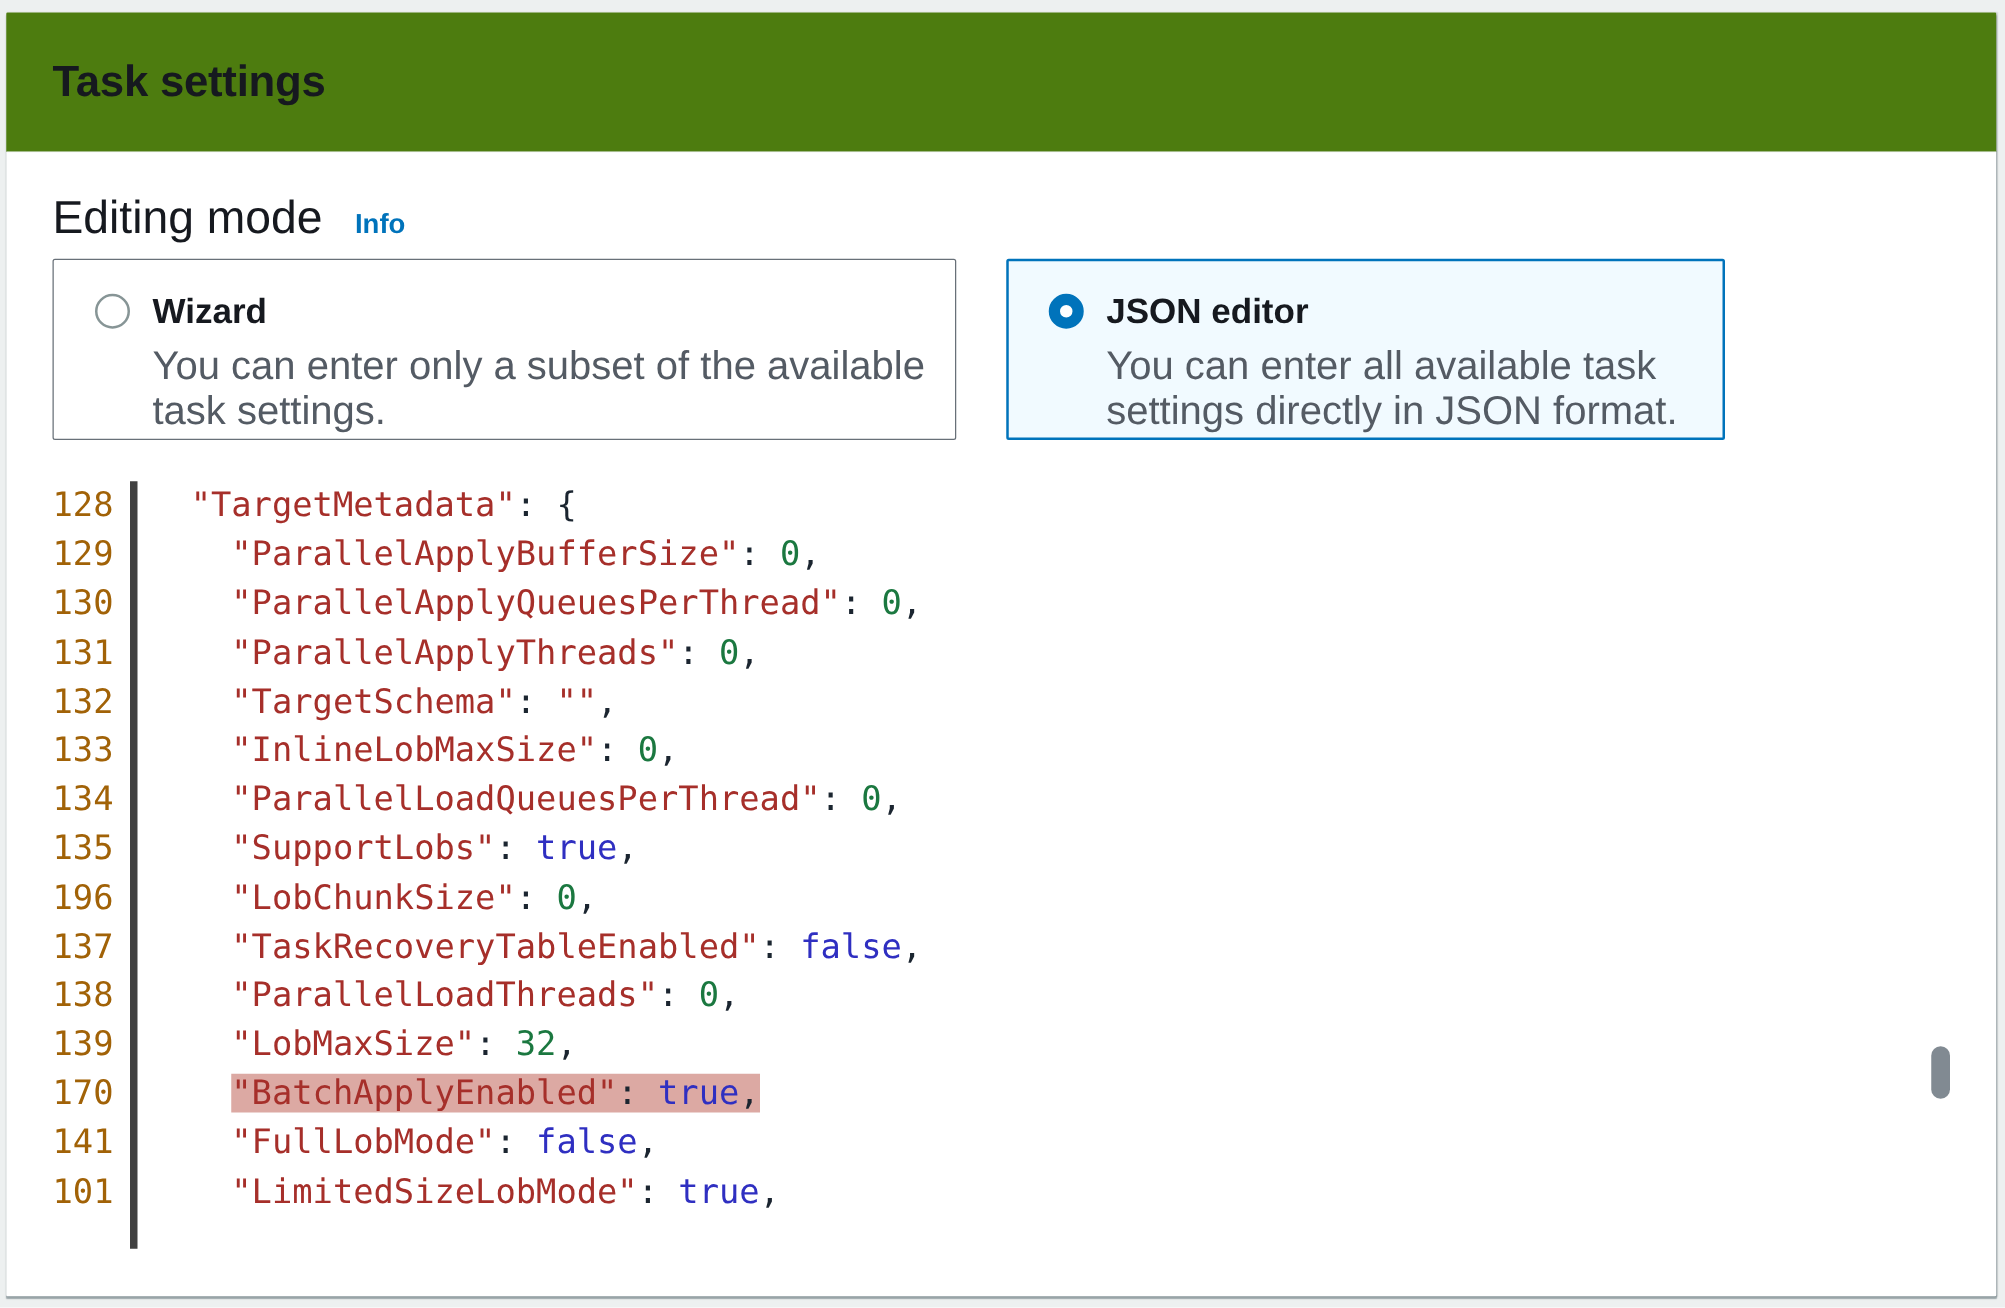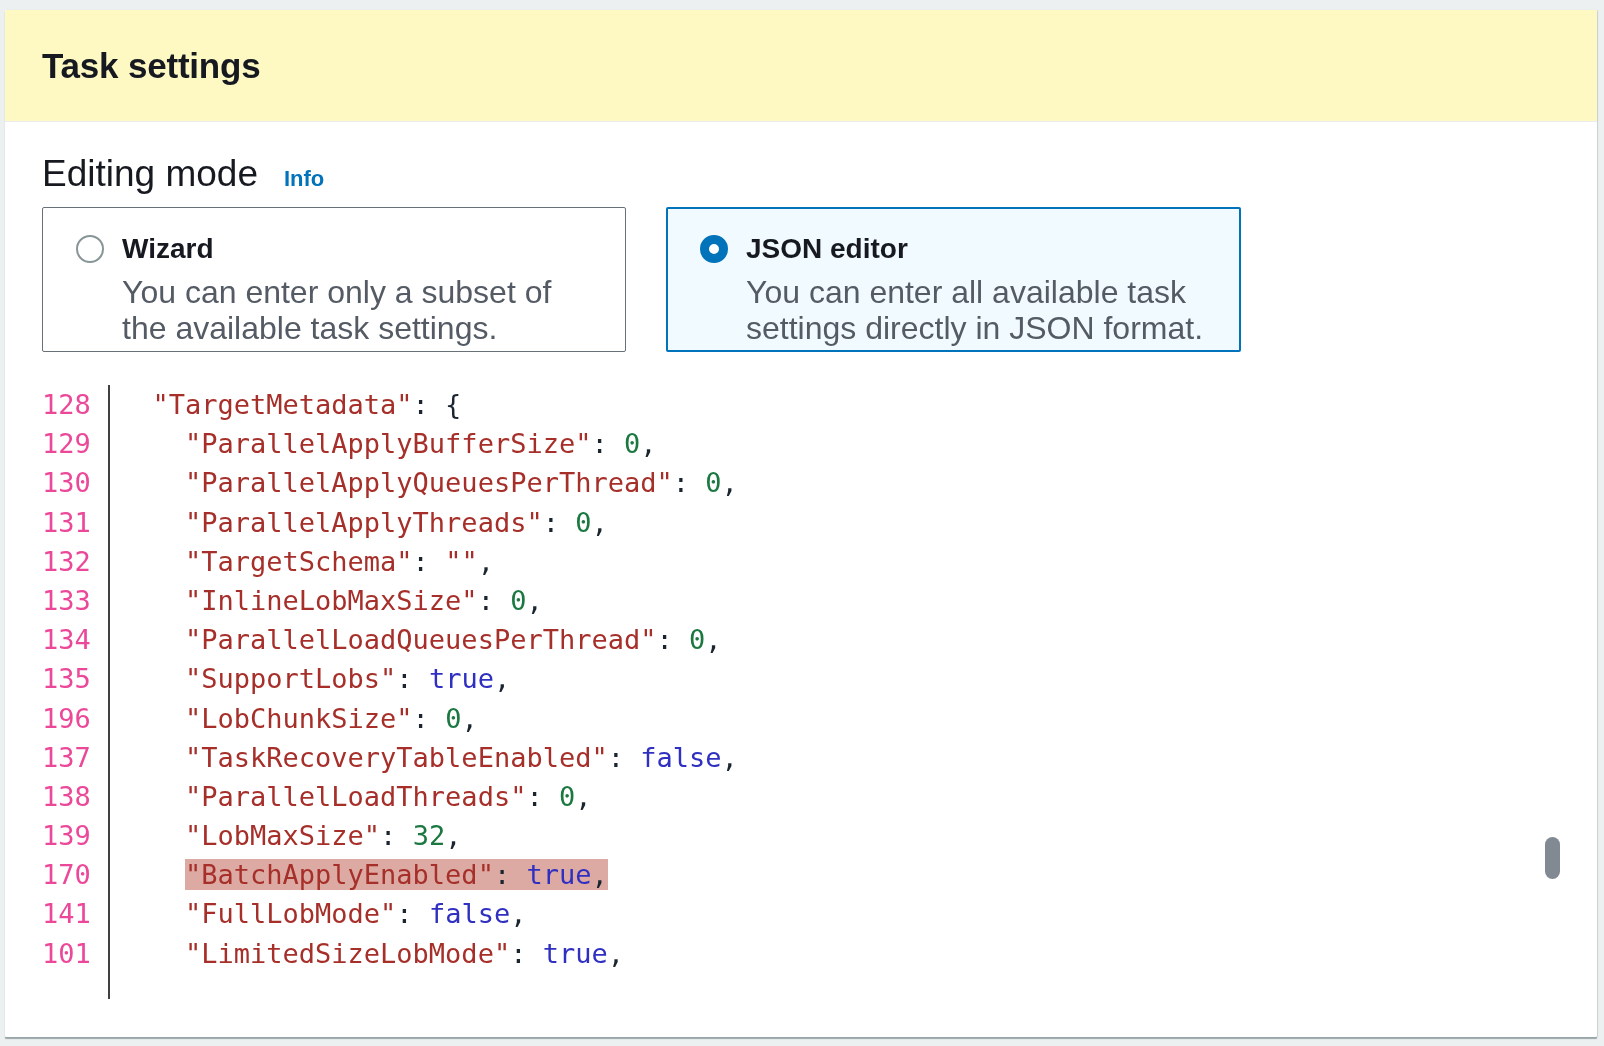--- a/index.html
+++ b/index.html
@@ -20,7 +20,7 @@
   }
   .panel-header {
     height:112px;
-    background:#fef9c3;
+    background:#4d7c0f;
     border-bottom:1px solid #eaeded;
     display:flex; align-items:center;
     padding:0 37px;

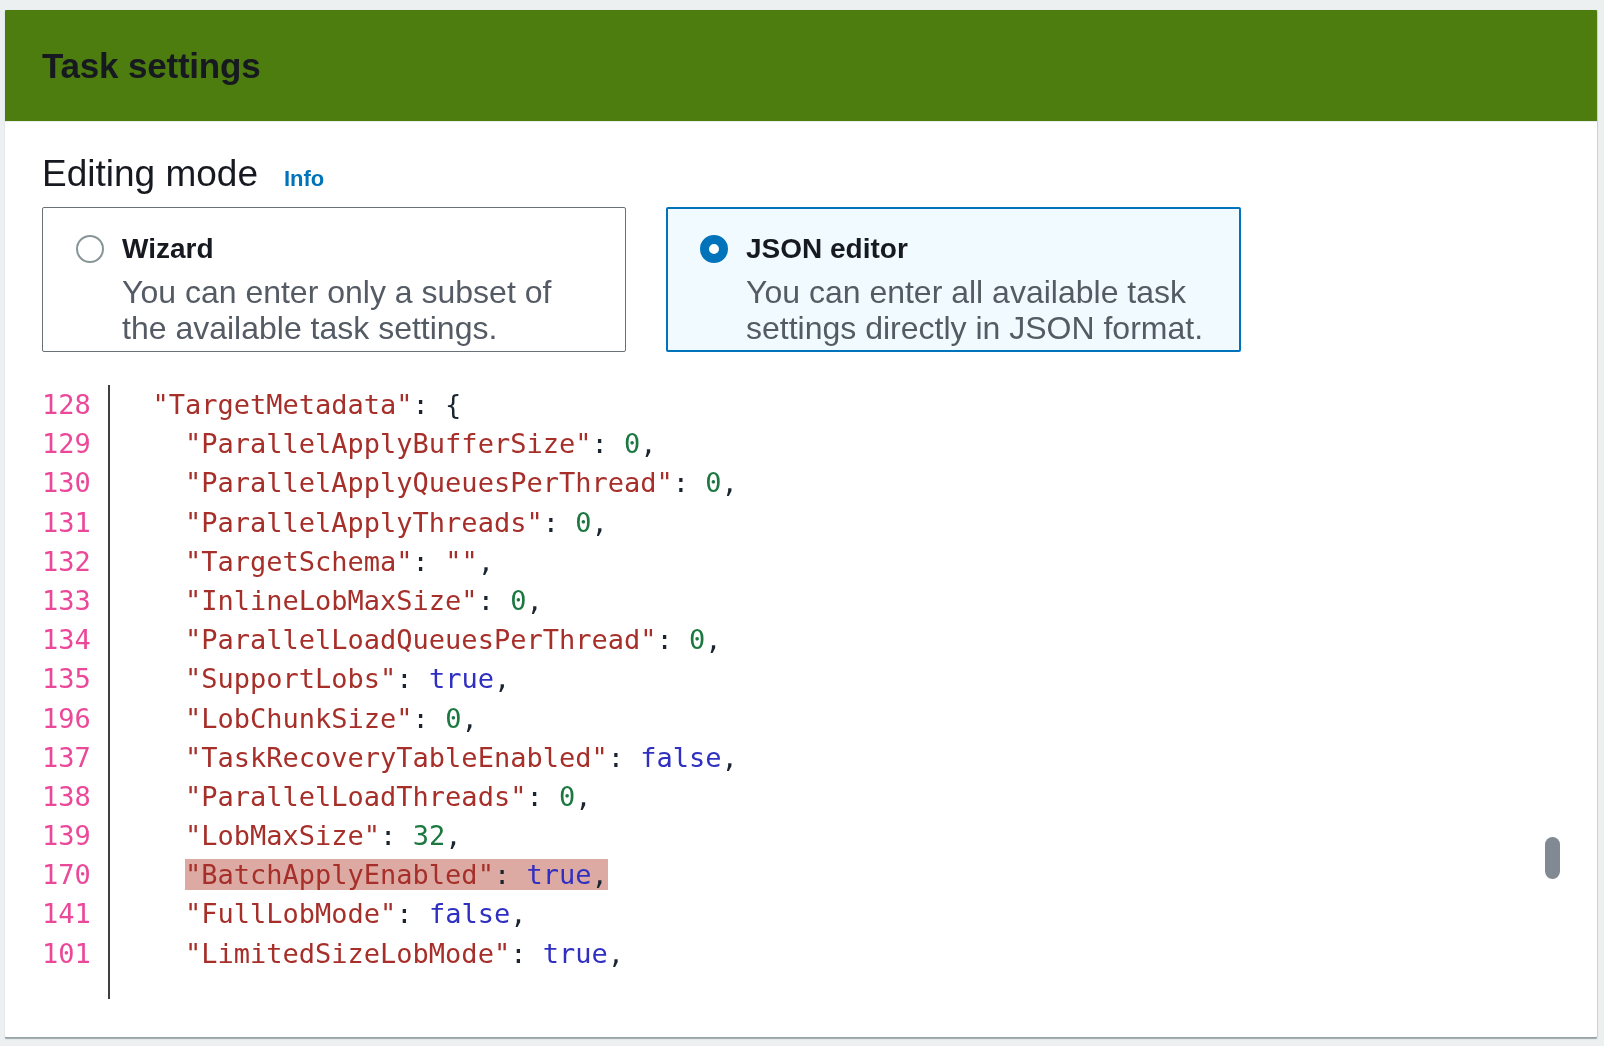--- a/index.html
+++ b/index.html
@@ -43,7 +43,7 @@
 
   .options-row { display:flex; gap:40px; margin-top:15px; }
   .option-card {
-    width:584px; height:145px;
+    width:723px; height:145px;
     border:1px solid #687078; border-radius:2px;
     background:#ffffff;
     padding:25px 24px 0 33px;

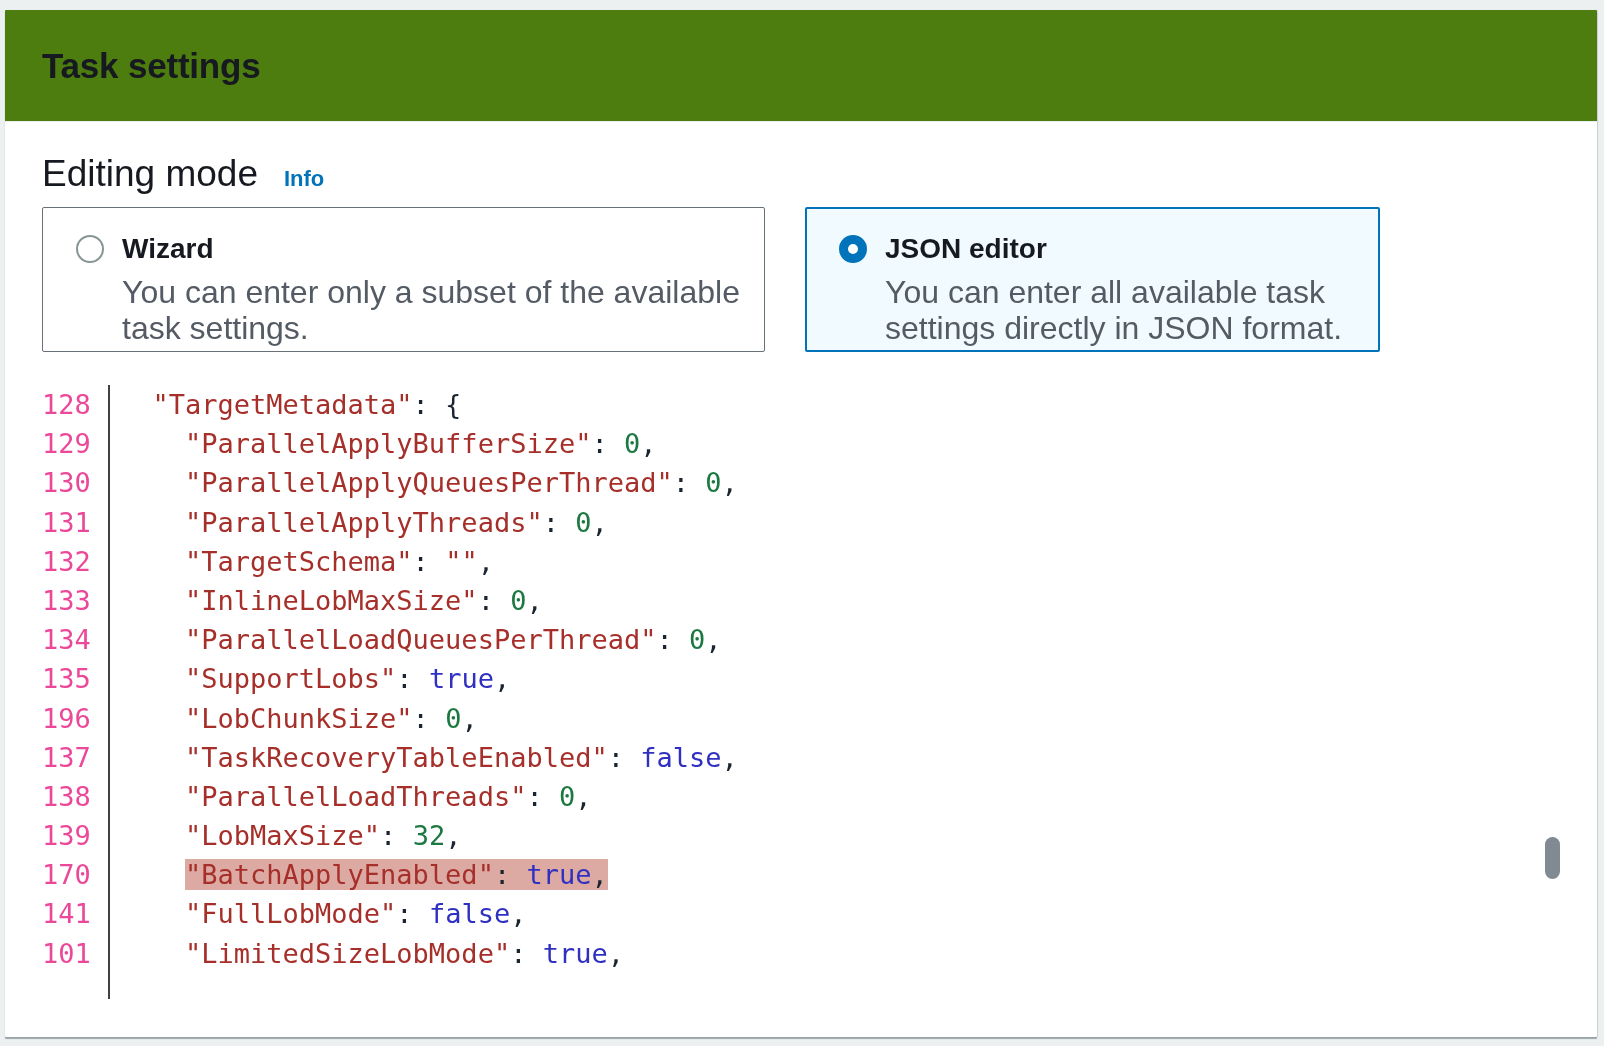--- a/index.html
+++ b/index.html
@@ -82,10 +82,10 @@
   }
   .gutter {
     width:68px;
-    border-right:2px solid #404040;
+    border-right:6px solid #404040;
     text-align:right;
     padding-right:28px;
-    color:#ec4899;
+    color:#a16207;
   }
   .gutter .ln { height:39.2px; line-height:39.2px; }
   .code { padding-left:10px; white-space:pre; flex:1; }

